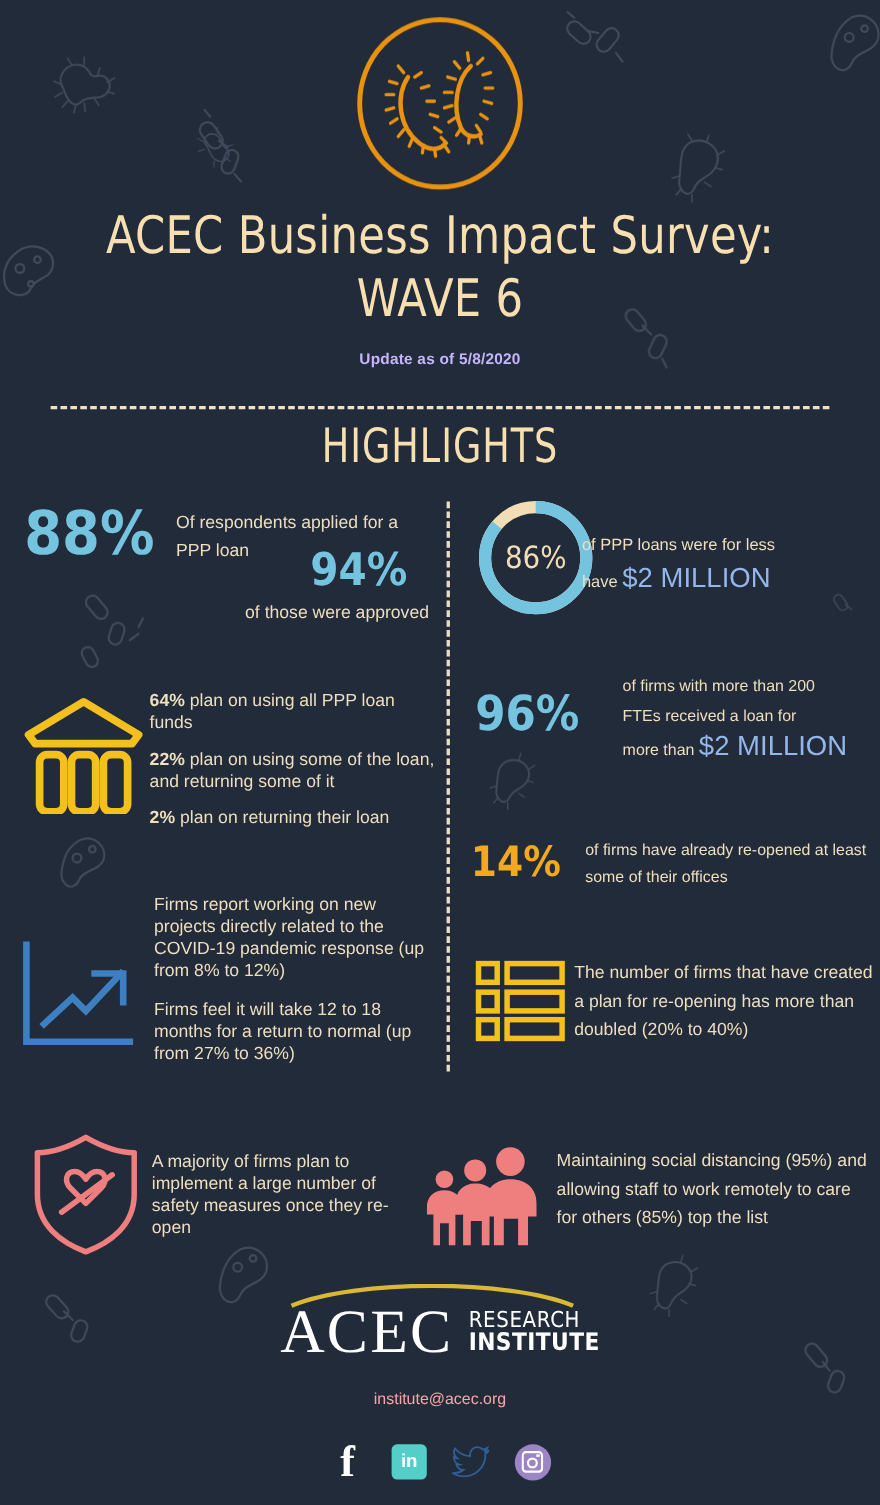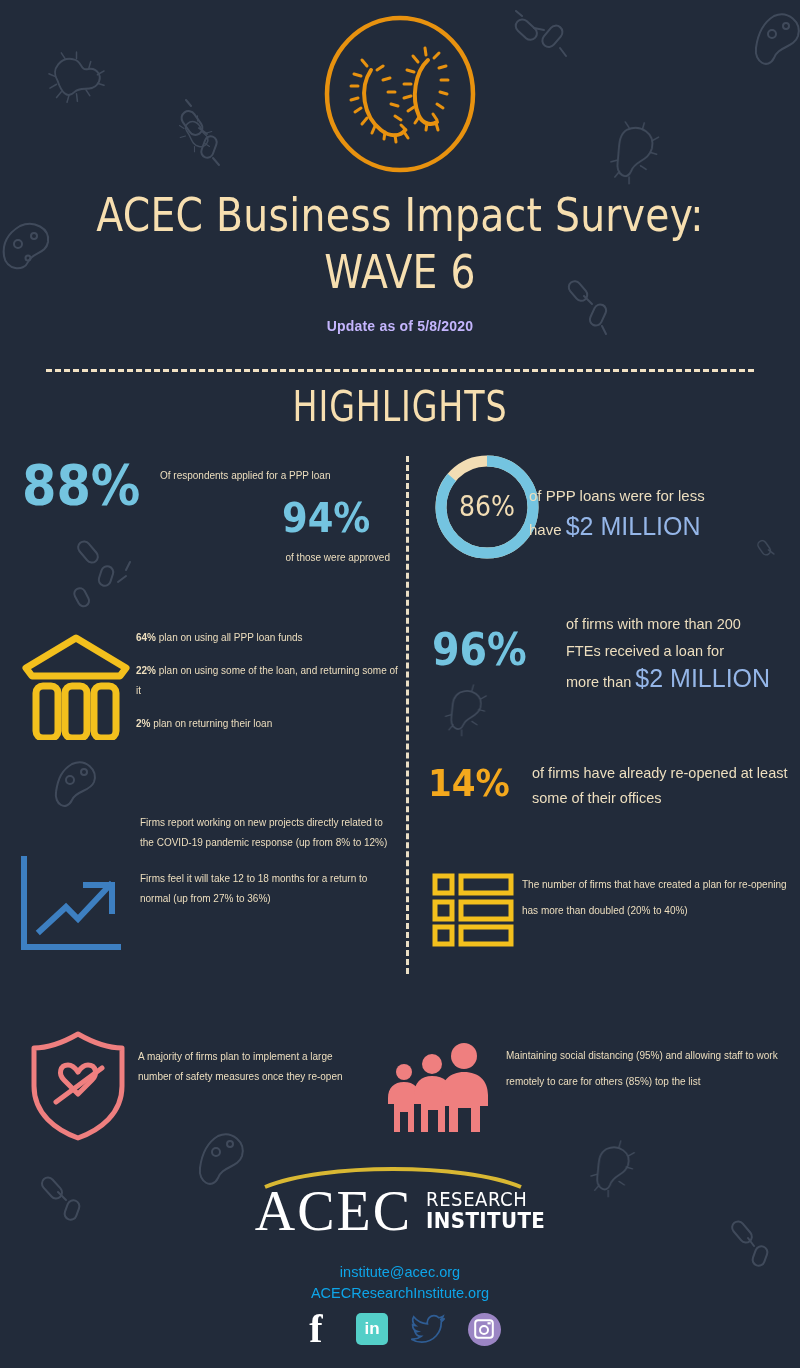--- a/index.html
+++ b/index.html
@@ -55,7 +55,7 @@
   .gold  { color:#f3a81d;text-align:right; }
   .peri  { color:#95b6e8; }
 
-  .body-txt { font-size:10px; line-height:20px; color:#eedfbf; }
+  .body-txt { font-size:16px; line-height:20px; color:#eedfbf; }
   .body-geo { font-family:"Liberation Sans",sans-serif; }
   .b { font-weight:bold; }
 

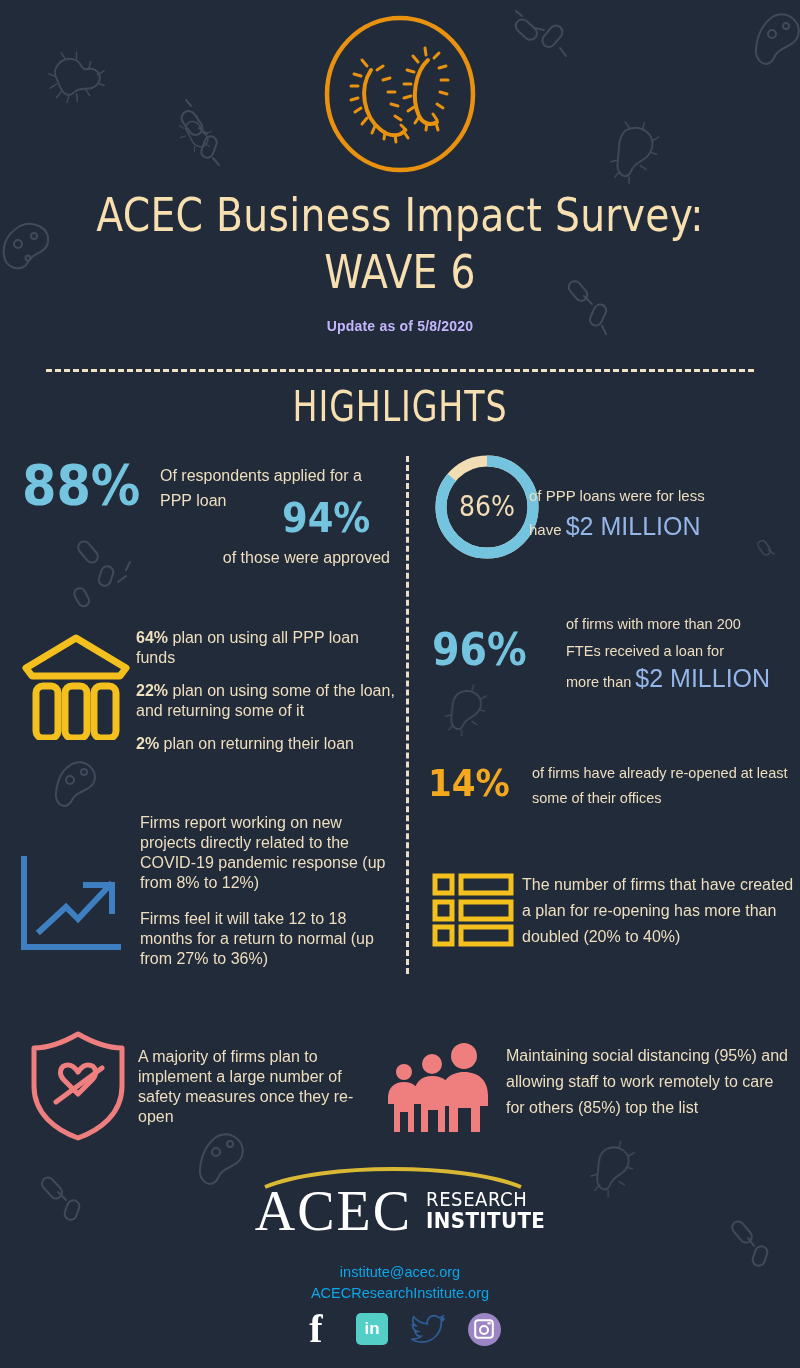--- a/index.html
+++ b/index.html
@@ -115,7 +115,7 @@
   .acec-arc { position:absolute; left:8px; top:-16px; }
 
   #contact { position:absolute; left:0; right:0; top:1262px; text-align:center; }
-  #contact div { font-size:14.5px; line-height:21px; color:#0ea5e9; }
+  #contact div { font-size:14.5px; line-height:21px; color:#fca5a5; }
 
   #social { position:absolute; left:0; right:0; top:1312px; display:flex; justify-content:center; gap:22px; align-items:center; }
   .soc { width:34px; height:34px; display:flex; align-items:center; justify-content:center; }

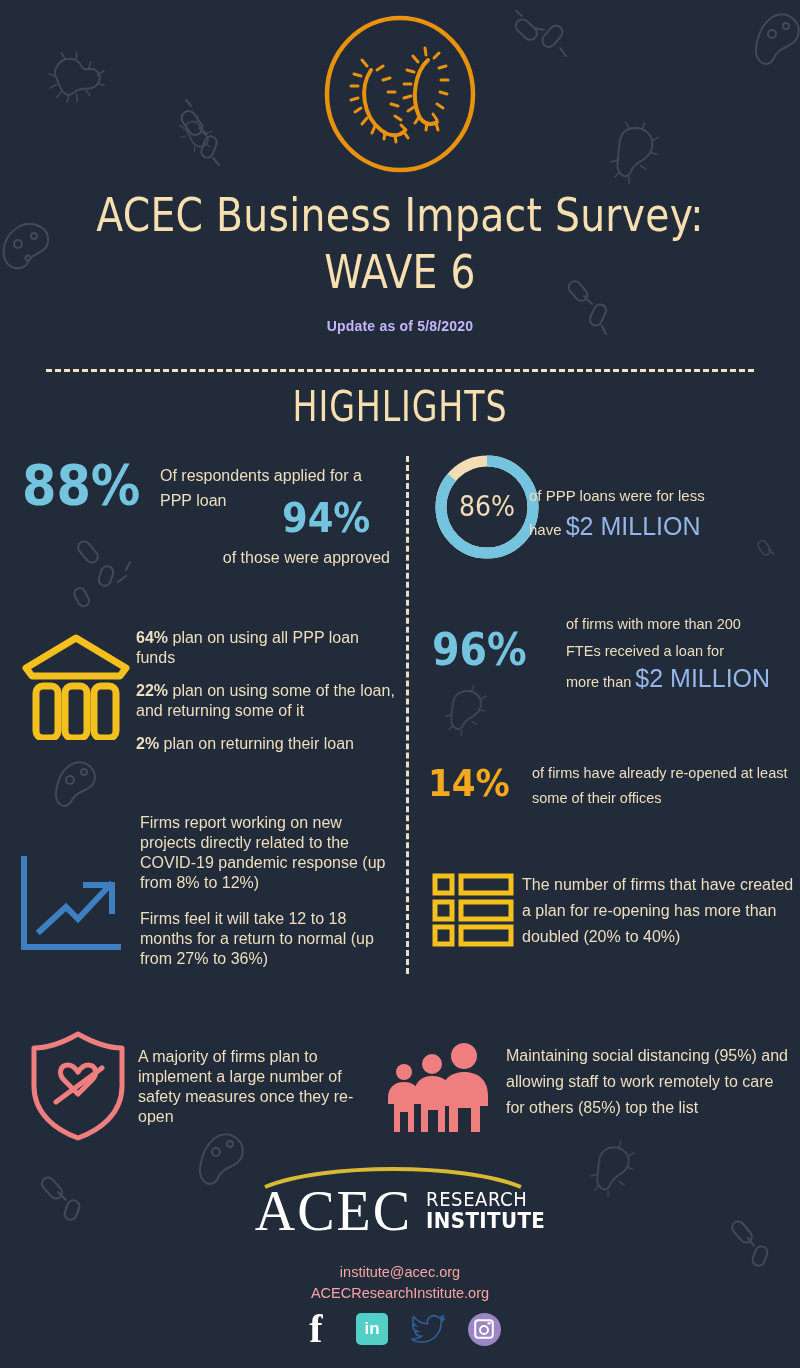--- a/index.html
+++ b/index.html
@@ -447,7 +447,6 @@
 
 <div id="contact">
   <div>institute@acec.org</div>
-  <div>ACECResearchInstitute.org</div>
 </div>
 
 <div id="social">

